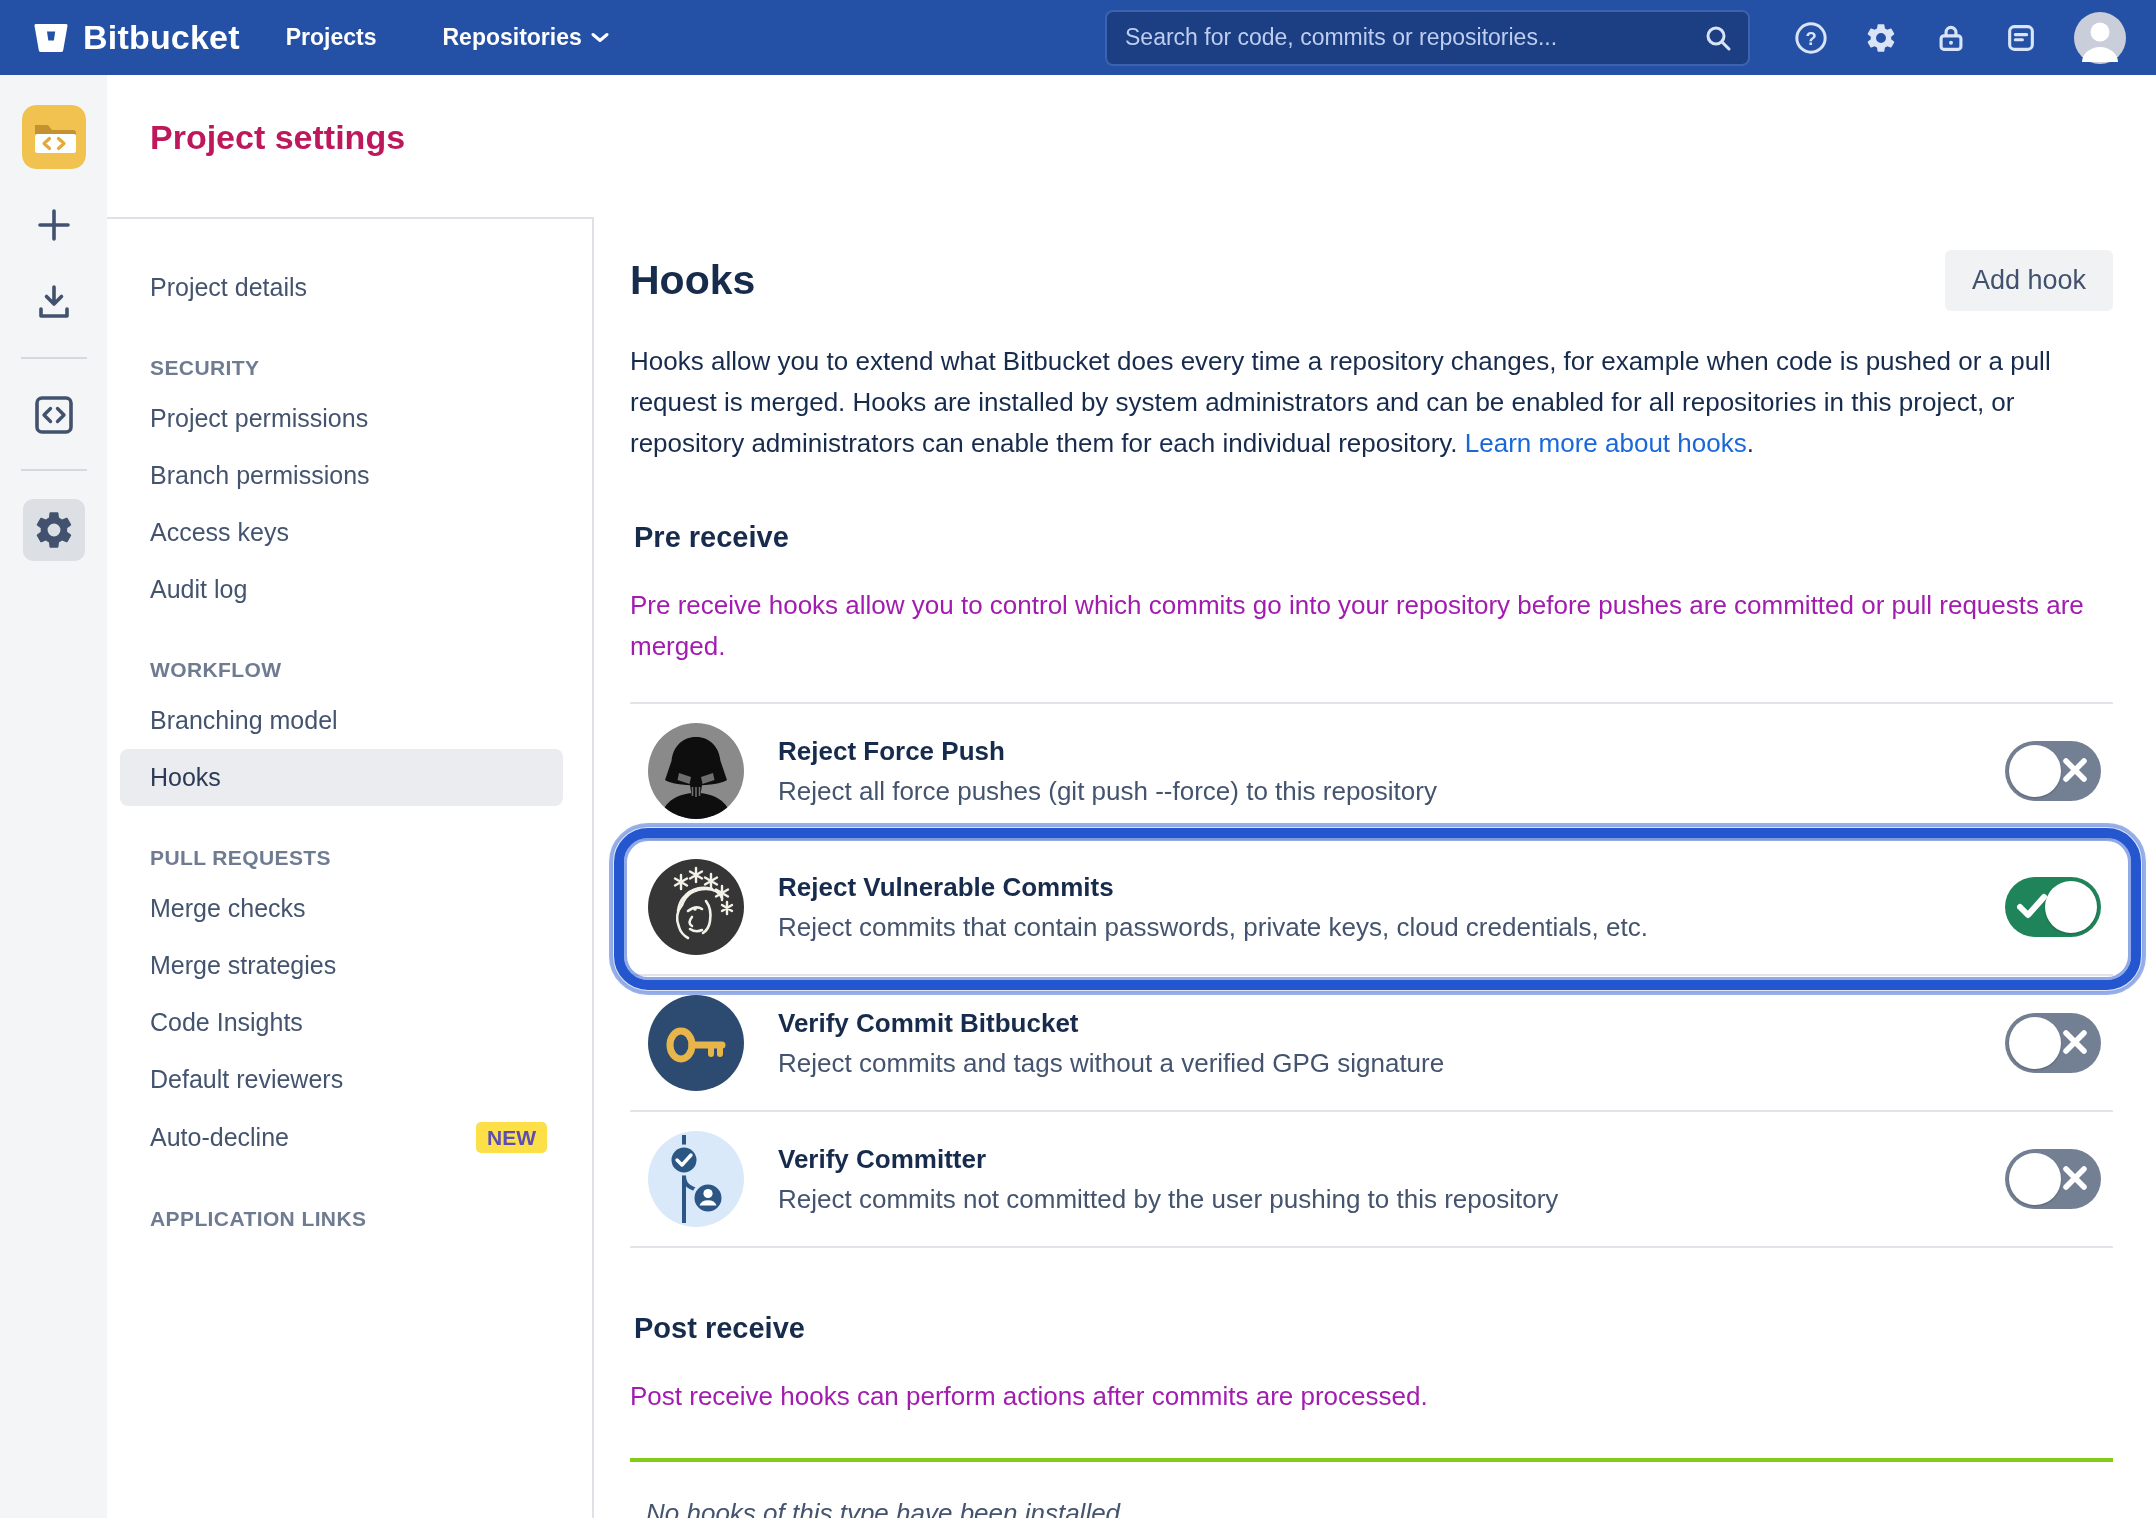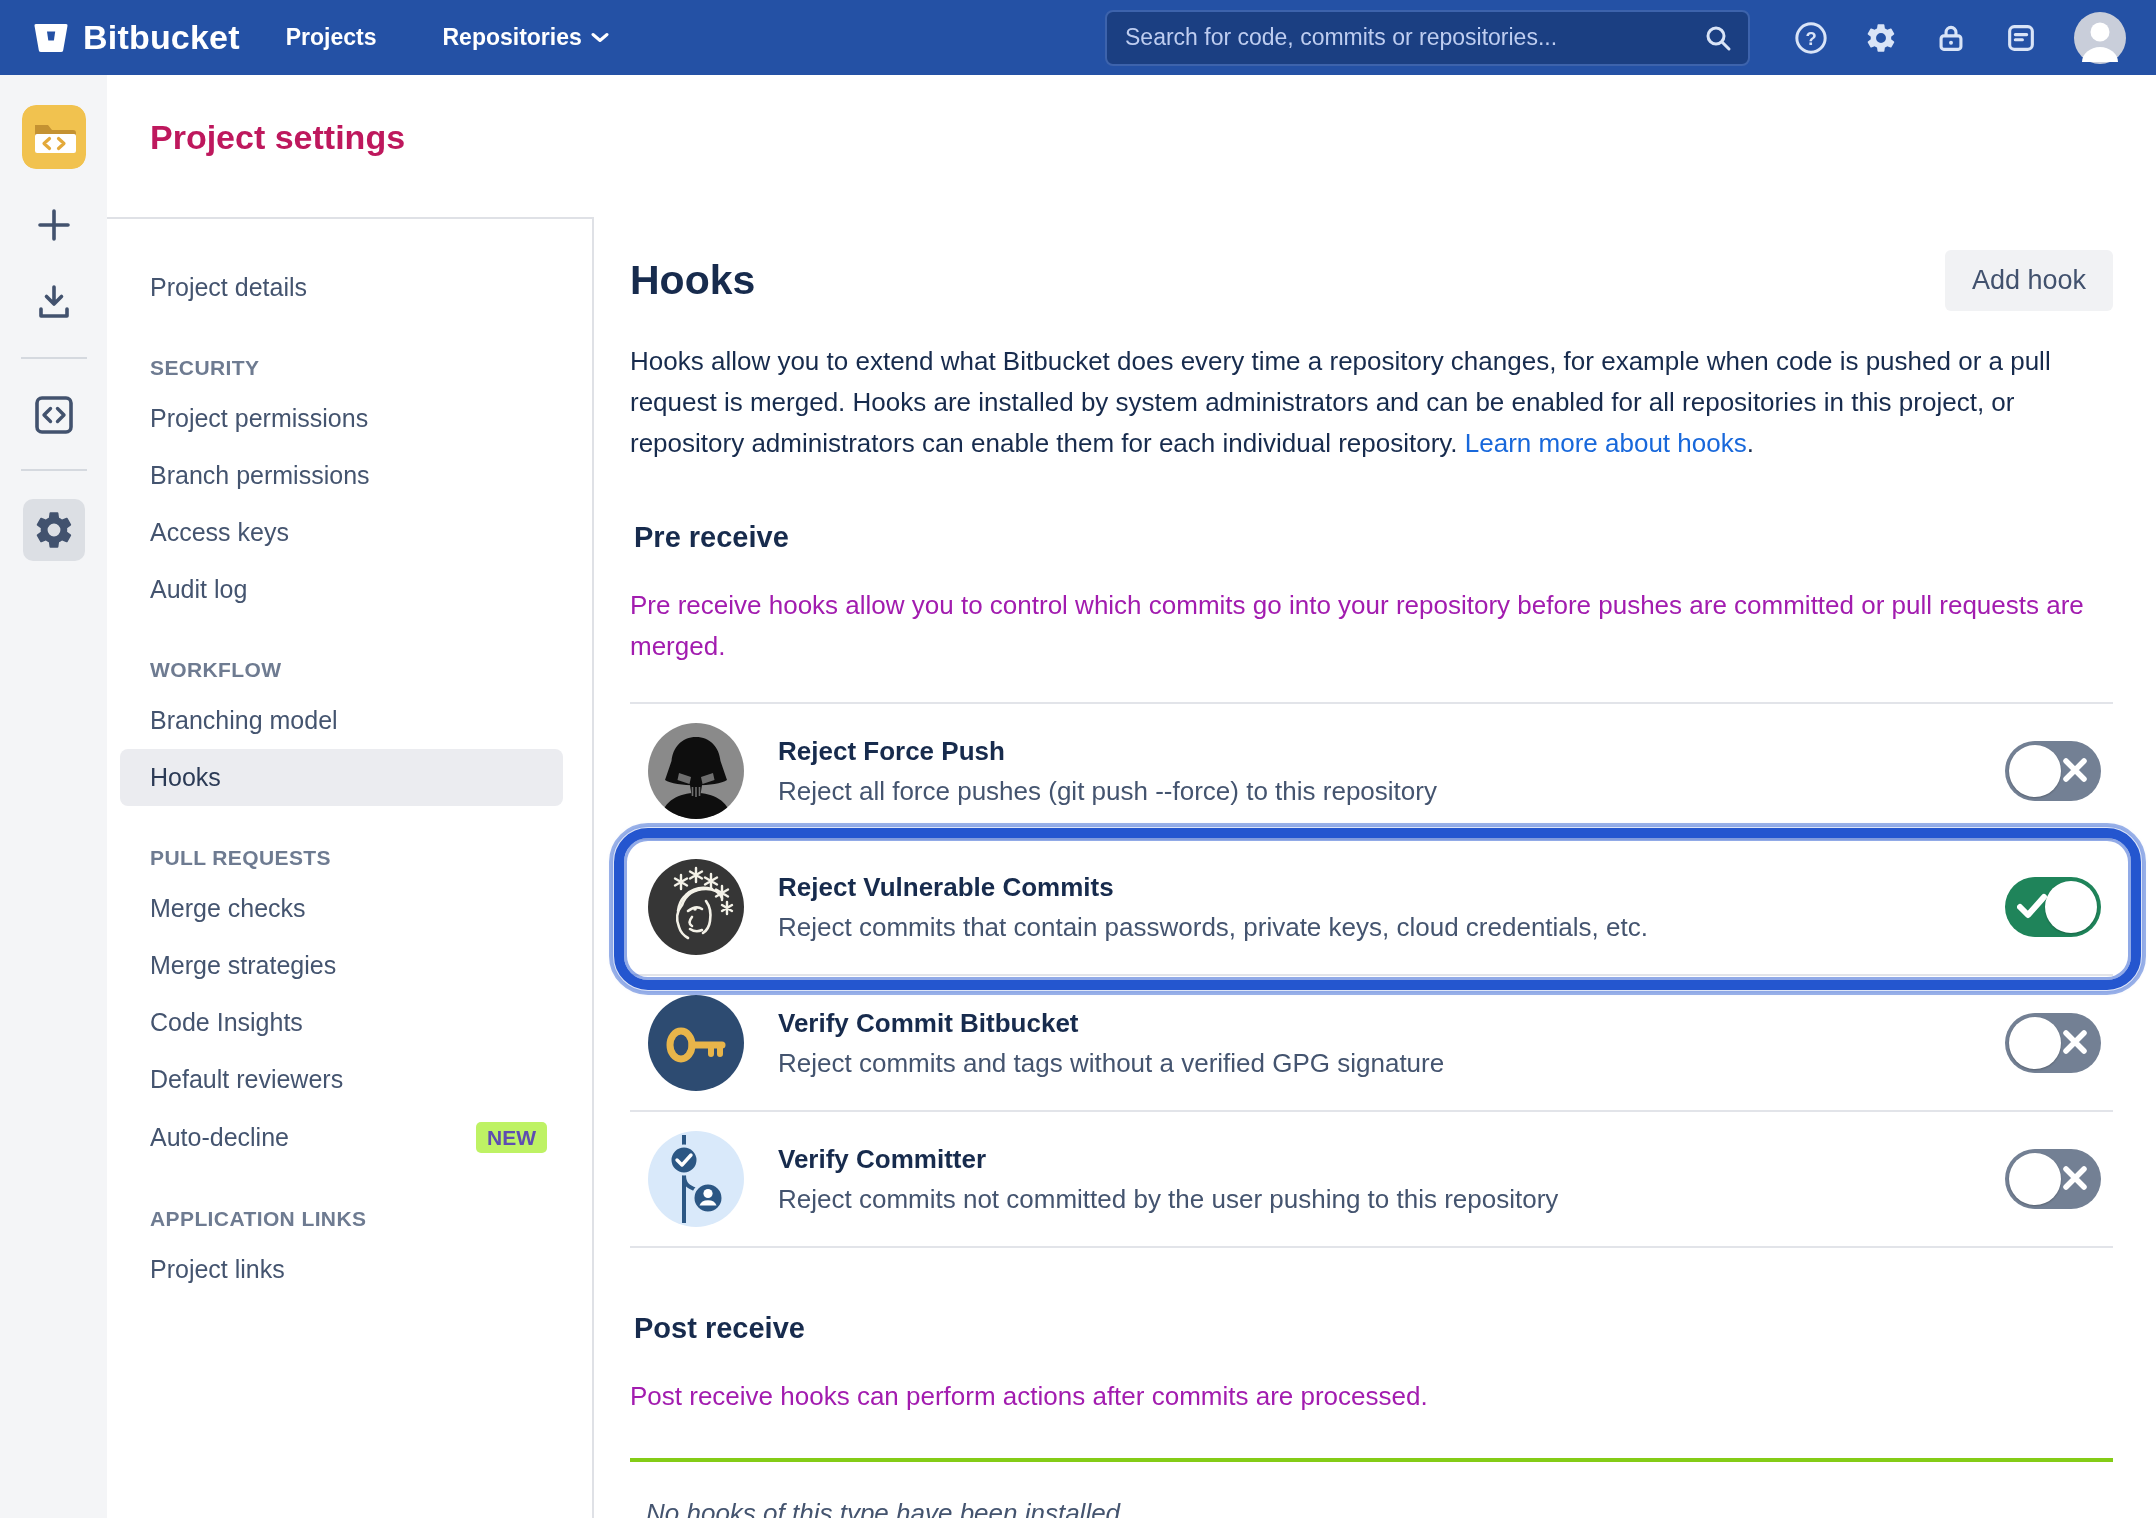--- a/index.html
+++ b/index.html
@@ -60,7 +60,7 @@
     margin:40px 0 10px 0;
   }
   .badge{
-    background:#bef264;color:#5E4DB2;font-weight:700;font-size:21px;
+    background:#fde047;color:#5E4DB2;font-weight:700;font-size:21px;
     padding:5px 11px;border-radius:5px;line-height:1;
   }
   

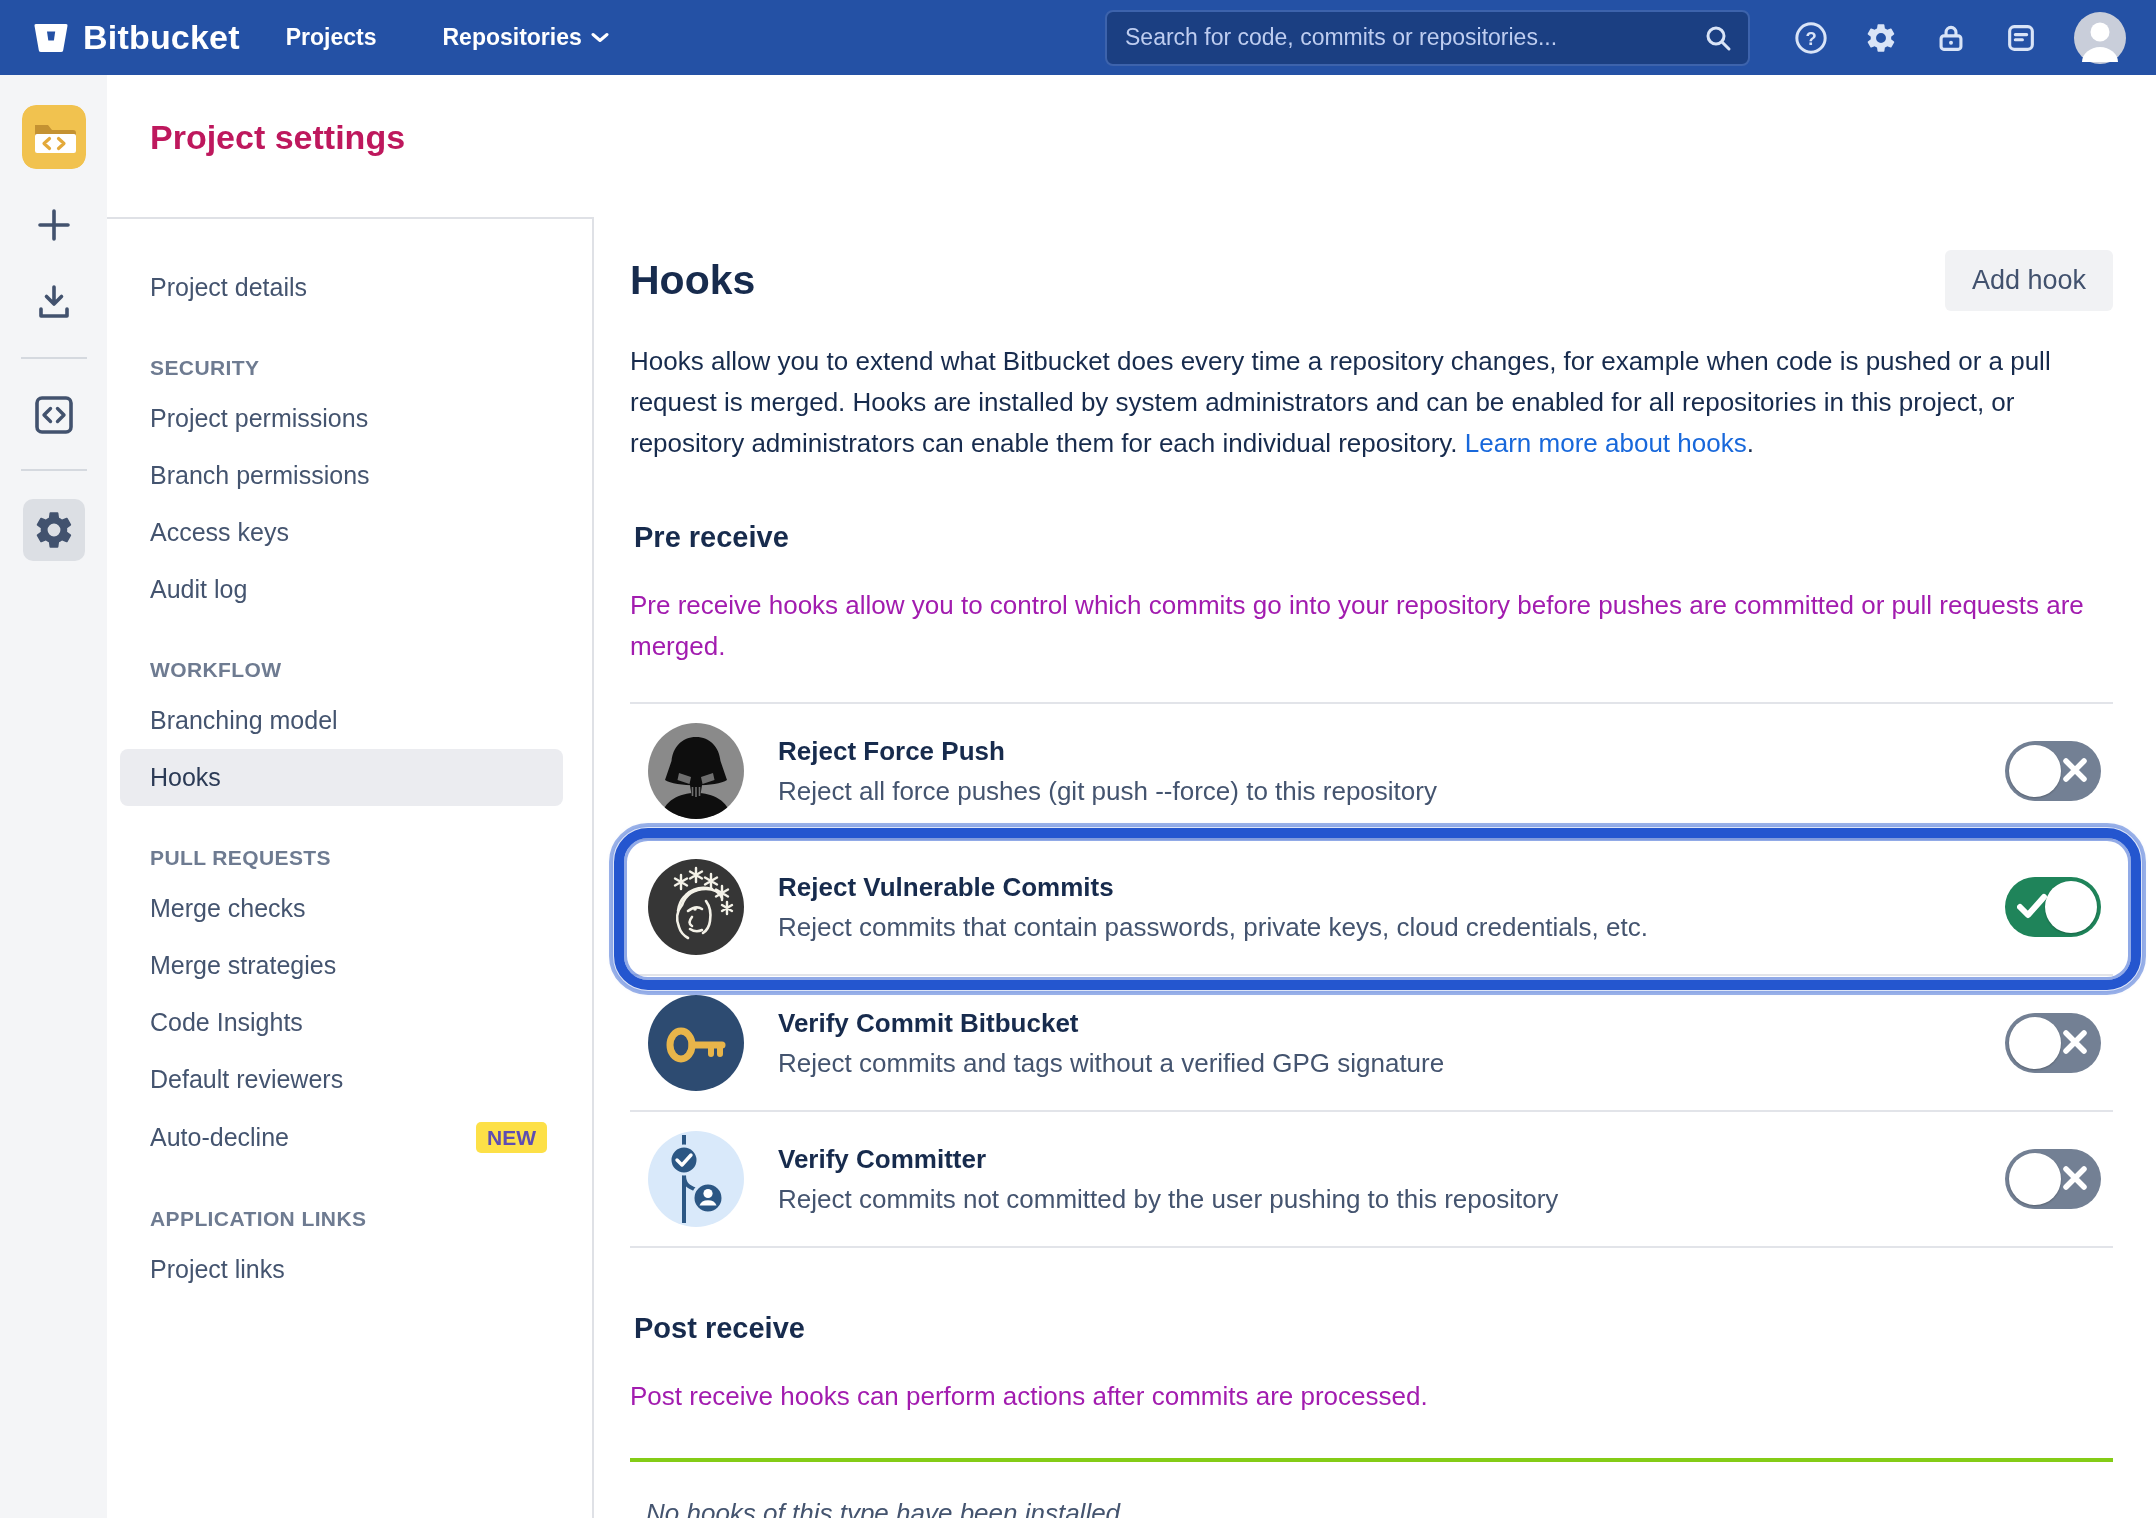--- a/index.html
+++ b/index.html
@@ -234,7 +234,6 @@
   </div>
 
   <div class="side-header">APPLICATION LINKS</div>
-  <div class="nav-item">Project links</div>
 </nav>
 
 <main class="content">

